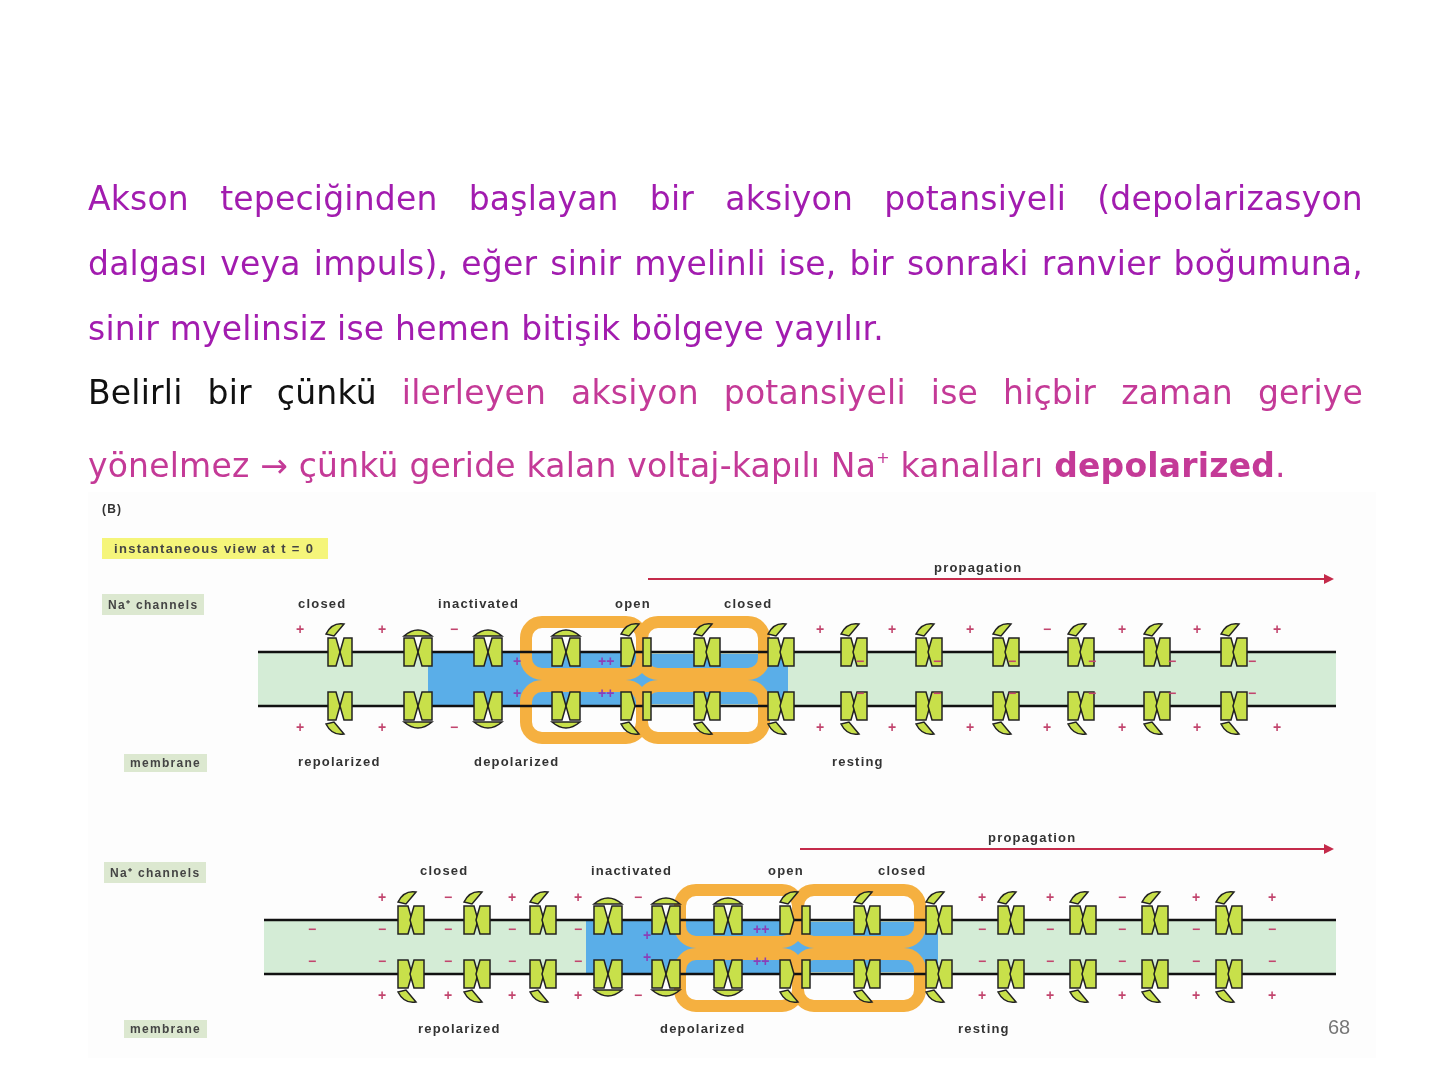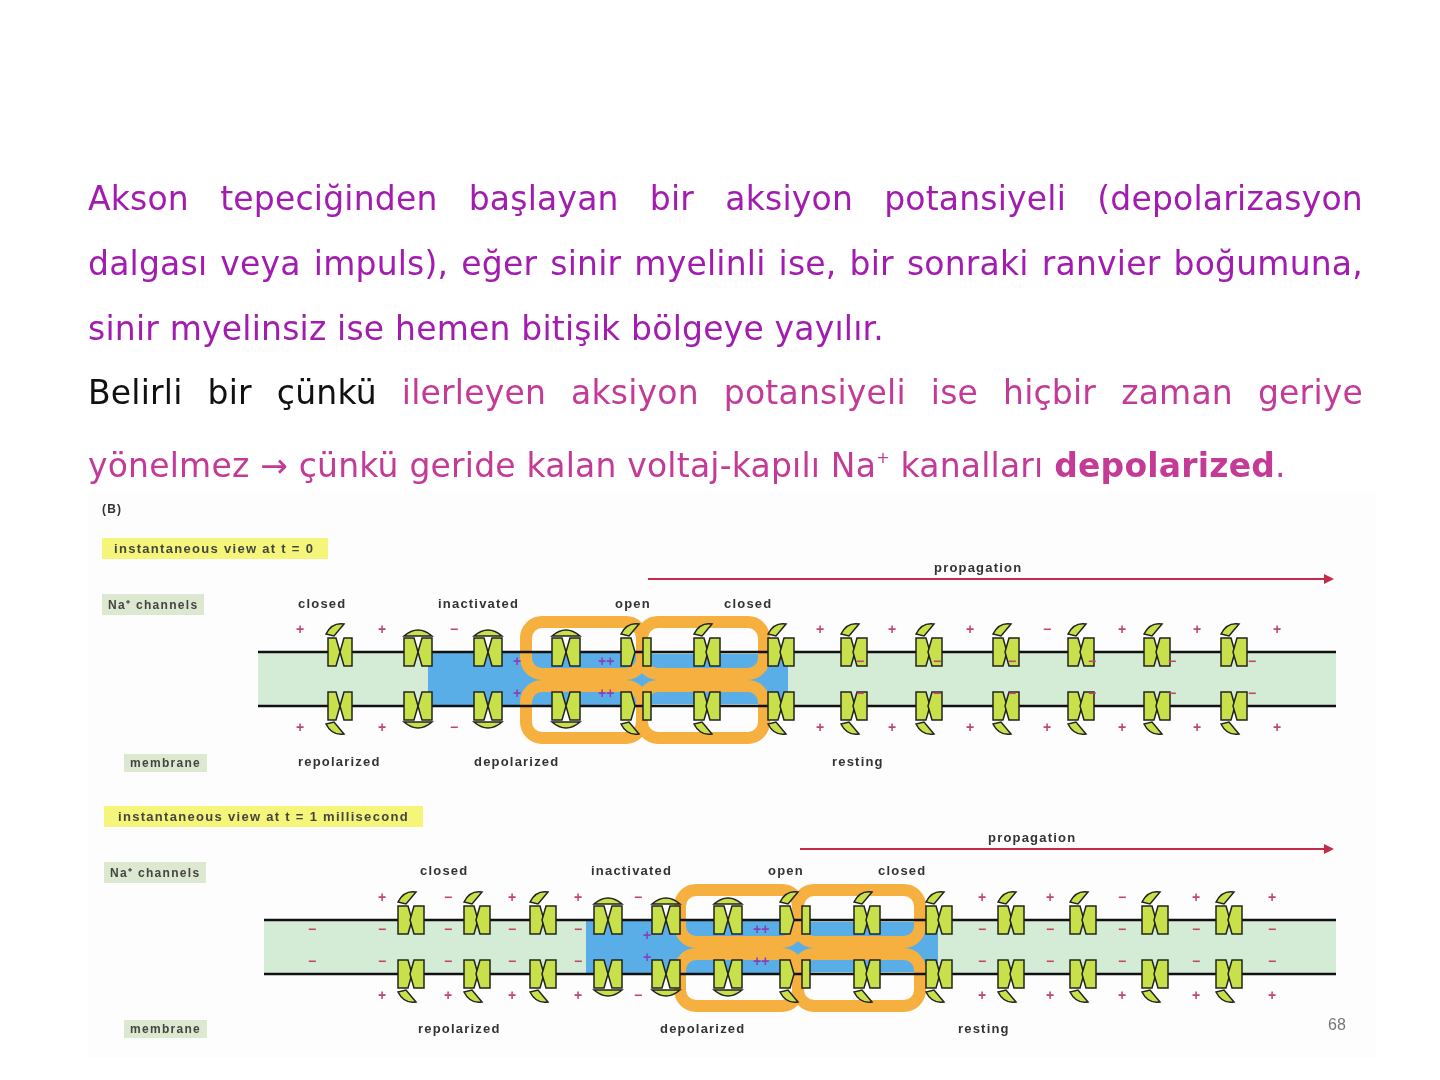--- a/index.html
+++ b/index.html
@@ -244,7 +244,6 @@
   <div class="fig-text" style="left:386px; top:262px; font-size:13px;">depolarized</div>
   <div class="fig-text" style="left:744px; top:262px; font-size:13px;">resting</div>
 
-  <div class="yellow-tag" style="left:16px; top:314px;">instantaneous view at t = 1 millisecond</div>
   <div class="fig-text" style="left:900px; top:338px; font-size:13px;">propagation</div>
   <div class="arrow-line" style="left:712px; top:356px; width:532px;"></div>
 

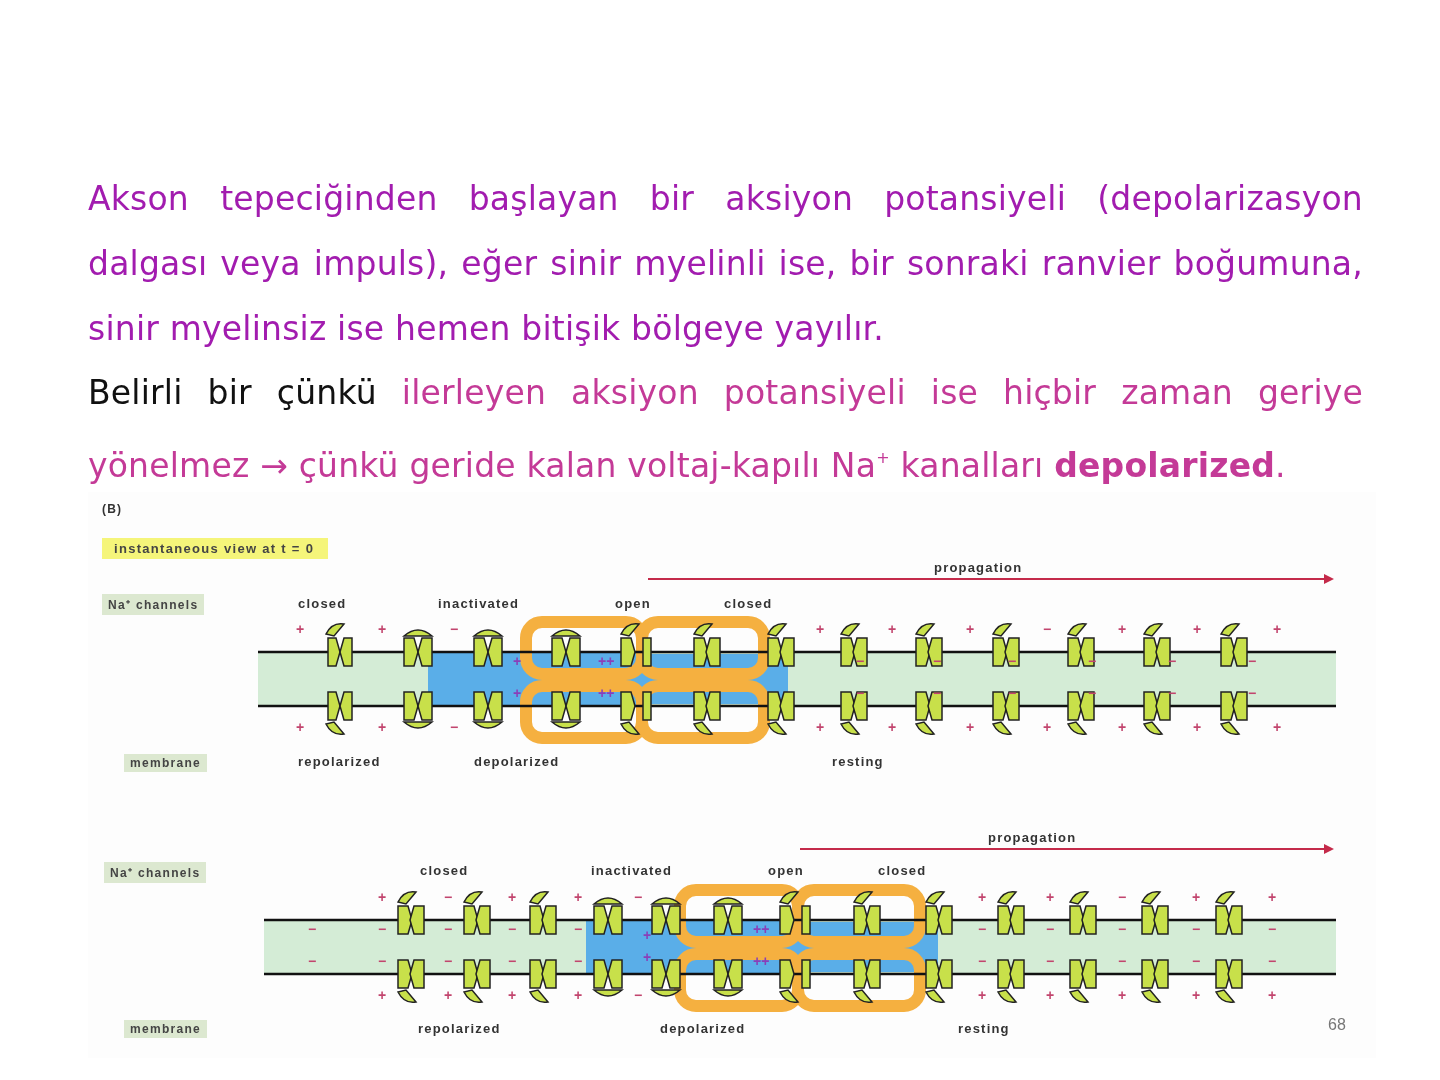--- a/index.html
+++ b/index.html
@@ -21,7 +21,7 @@
   .arrow-line::after { content: ""; position: absolute; right: -2px; top: -4px; border-left: 10px solid #c42a4a; border-top: 5px solid transparent; border-bottom: 5px solid transparent; }
   svg.membrane { position: absolute; left: 0; }
 
-  .page-num { position: absolute; left: 1328px; top: 1016px; font-family: "Liberation Sans", sans-serif; font-size: 16px; color: #777; }
+  .page-num { position: absolute; left: 1328px; top: 1016px; font-family: "Liberation Sans", sans-serif; font-size: 20px; color: #777; }
 </style>
 </head>
 <body>

